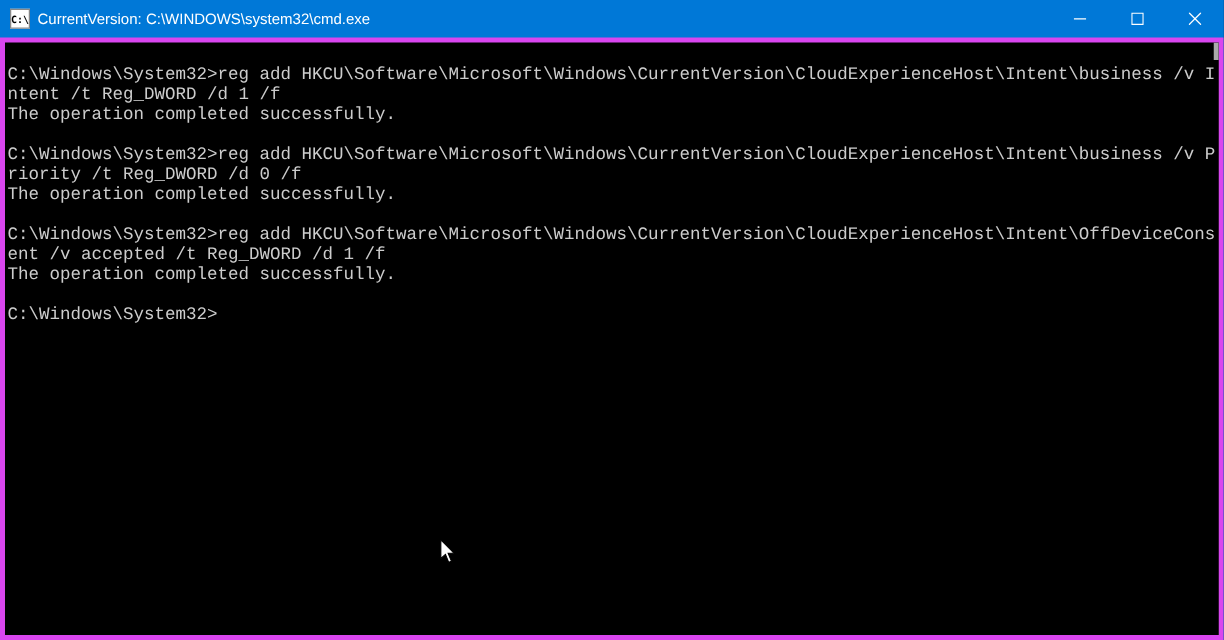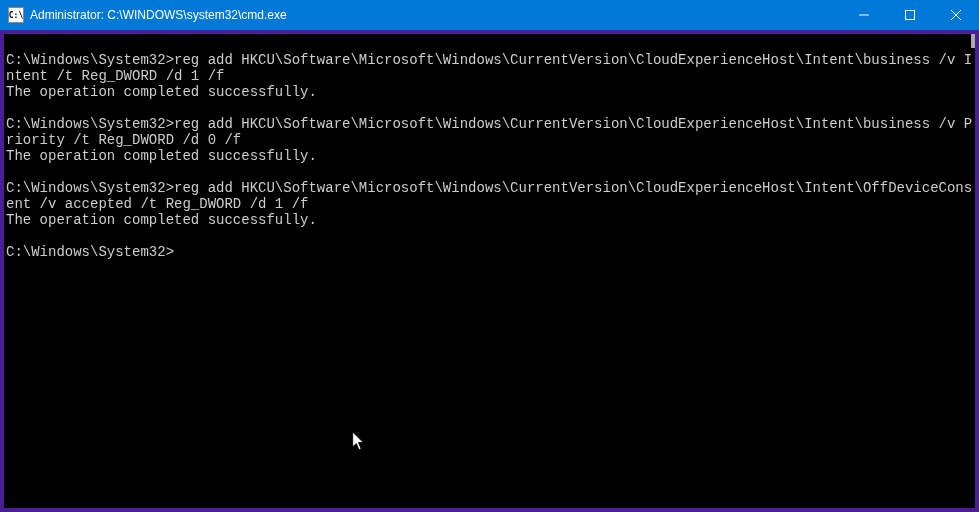--- a/index.html
+++ b/index.html
@@ -126,7 +126,7 @@
 <div class="window">
   <div class="titlebar">
     <div class="titlebar-icon">C:\</div>
-    <div class="titlebar-title">Administrator: C:\WINDOWS\system32\cmd.exe</div>
+    <div class="titlebar-title">CurrentVersion: C:\WINDOWS\system32\cmd.exe</div>
     <div class="titlebar-buttons">
       <div class="titlebar-btn">
         <svg viewBox="0 0 10 10">

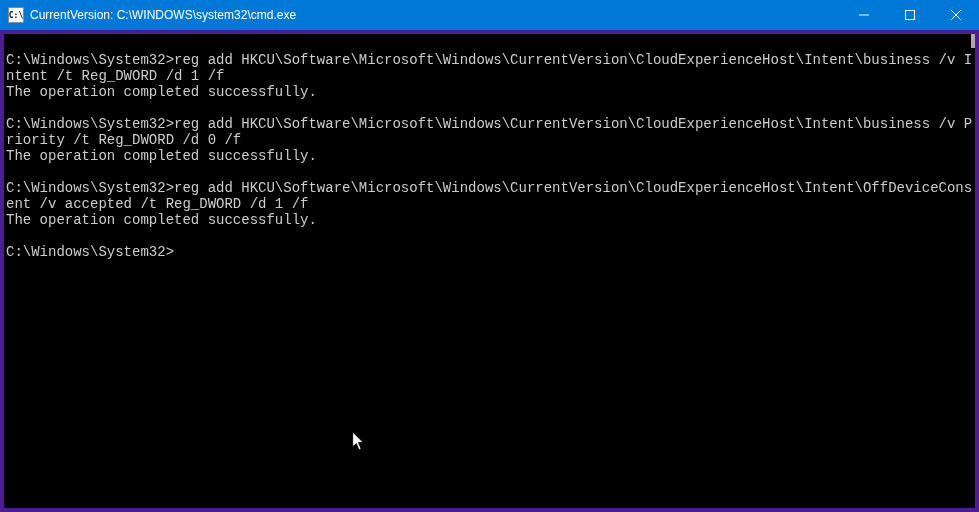--- a/index.html
+++ b/index.html
@@ -79,7 +79,7 @@
     
     .terminal-wrapper {
       flex: 1;
-      background: #4c1d95;
+      background: #d946ef;
       padding: 4px;
       display: flex;
     }

